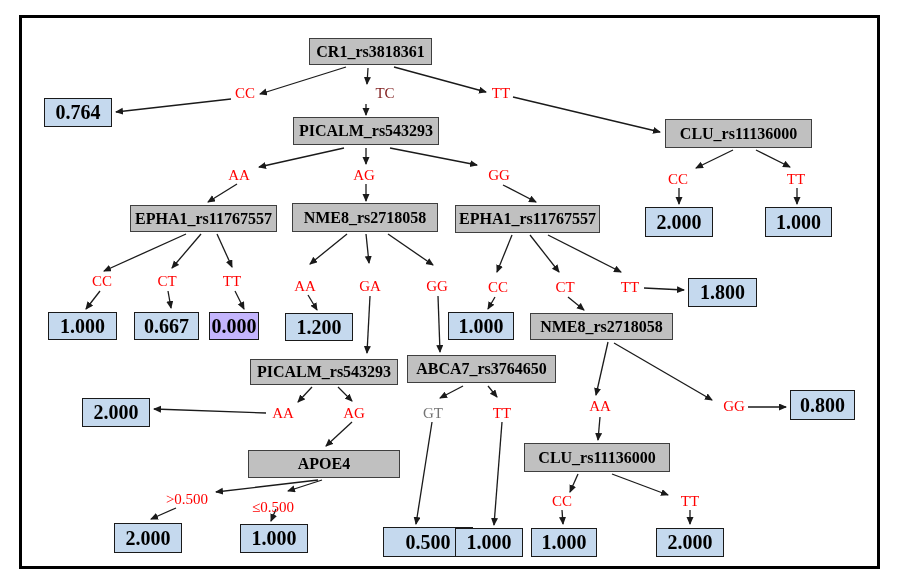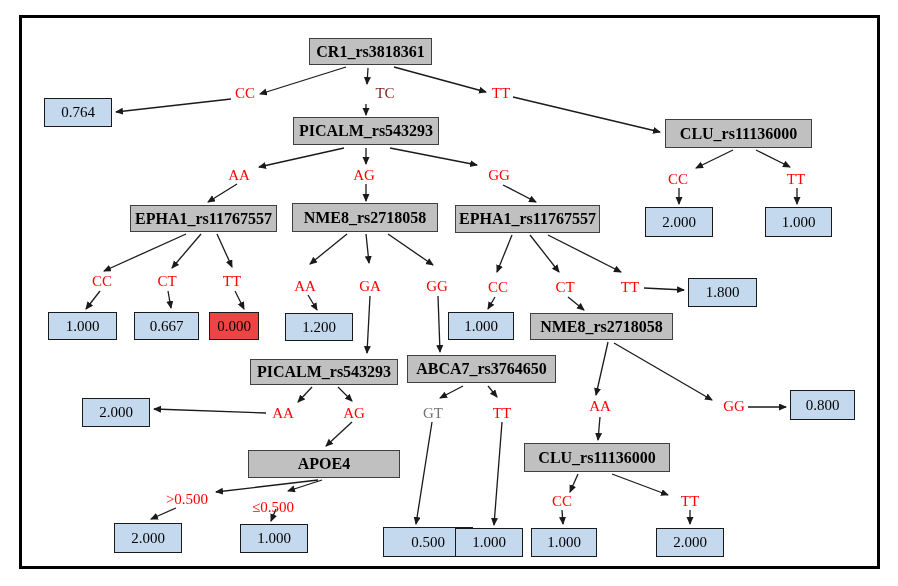--- a/index.html
+++ b/index.html
@@ -34,9 +34,10 @@
     background:#c5d9ee;
     border:1.6px solid #1a1a1a;
     display:flex;align-items:center;justify-content:center;
-    font-size:15px;
+    font-size:20px;
     color:#000;
     white-space:nowrap;
+    font-weight:bold;
   }
   .elabel{
     position:absolute;

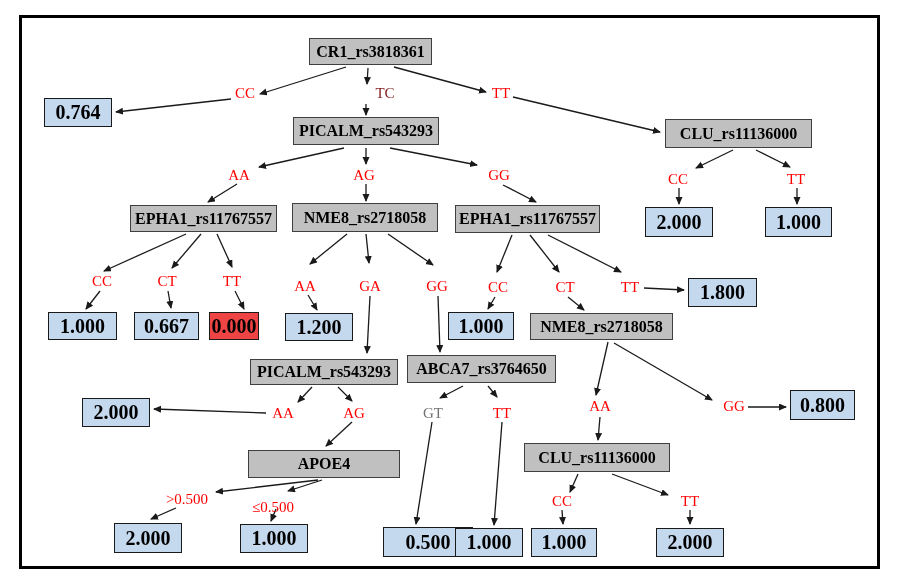--- a/index.html
+++ b/index.html
@@ -132,7 +132,7 @@
       <div class="leaf" style="left: 765px; top: 207px; width: 67px; height: 30px; background: rgb(197, 217, 238); border-color: rgb(26, 26, 26);">1.000</div>
       <div class="leaf" style="left: 48px; top: 312px; width: 69px; height: 28px; background: rgb(197, 217, 238); border-color: rgb(26, 26, 26);">1.000</div>
       <div class="leaf" style="left: 134px; top: 312px; width: 65px; height: 28px; background: rgb(197, 217, 238); border-color: rgb(26, 26, 26);">0.667</div>
-      <div class="leaf" style="left: 209px; top: 312px; width: 50px; height: 28px; background: #ef4444; border-color: rgb(26, 26, 26);">0.000</div>
+      <div class="leaf" style="left: 209px; top: 312px; width: 50px; height: 28px; background: #c4b5fd; border-color: rgb(26, 26, 26);">0.000</div>
       <div class="leaf" style="left: 285px; top: 313px; width: 68px; height: 28px; background: rgb(197, 217, 238); border-color: rgb(26, 26, 26);">1.200</div>
       <div class="leaf" style="left: 448px; top: 312px; width: 66px; height: 28px; background: rgb(197, 217, 238); border-color: rgb(26, 26, 26);">1.000</div>
       <div class="leaf" style="left: 688px; top: 278px; width: 69px; height: 29px; background: rgb(197, 217, 238); border-color: rgb(26, 26, 26);">1.800</div>

